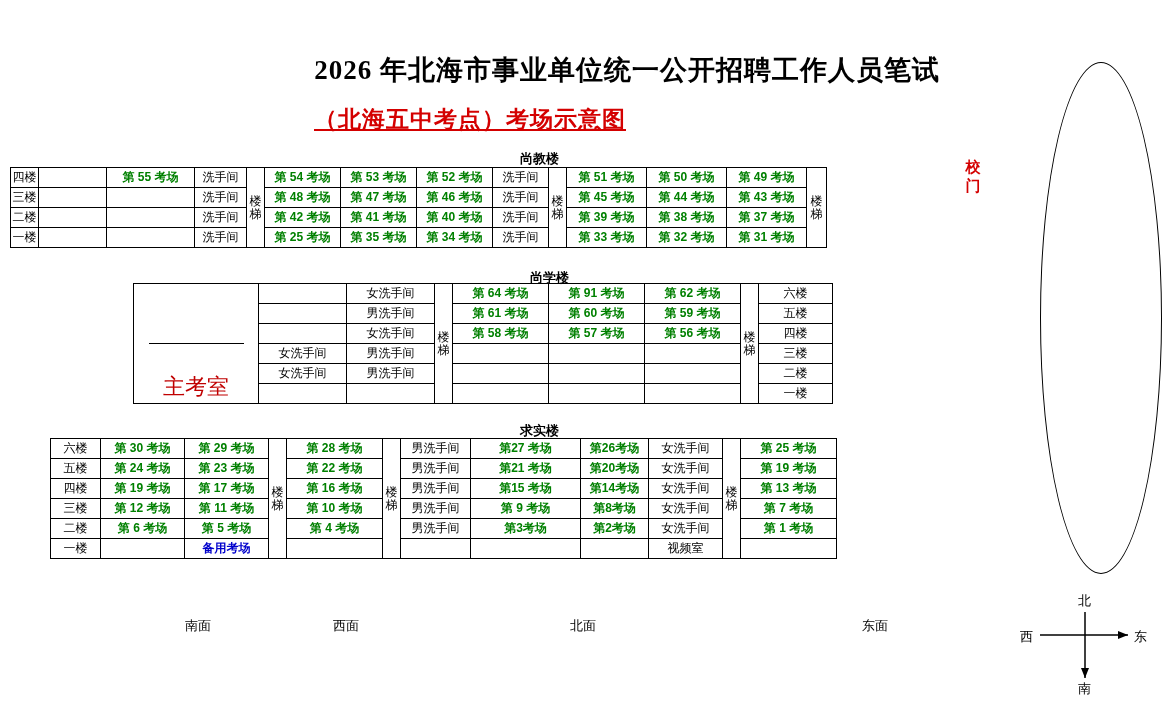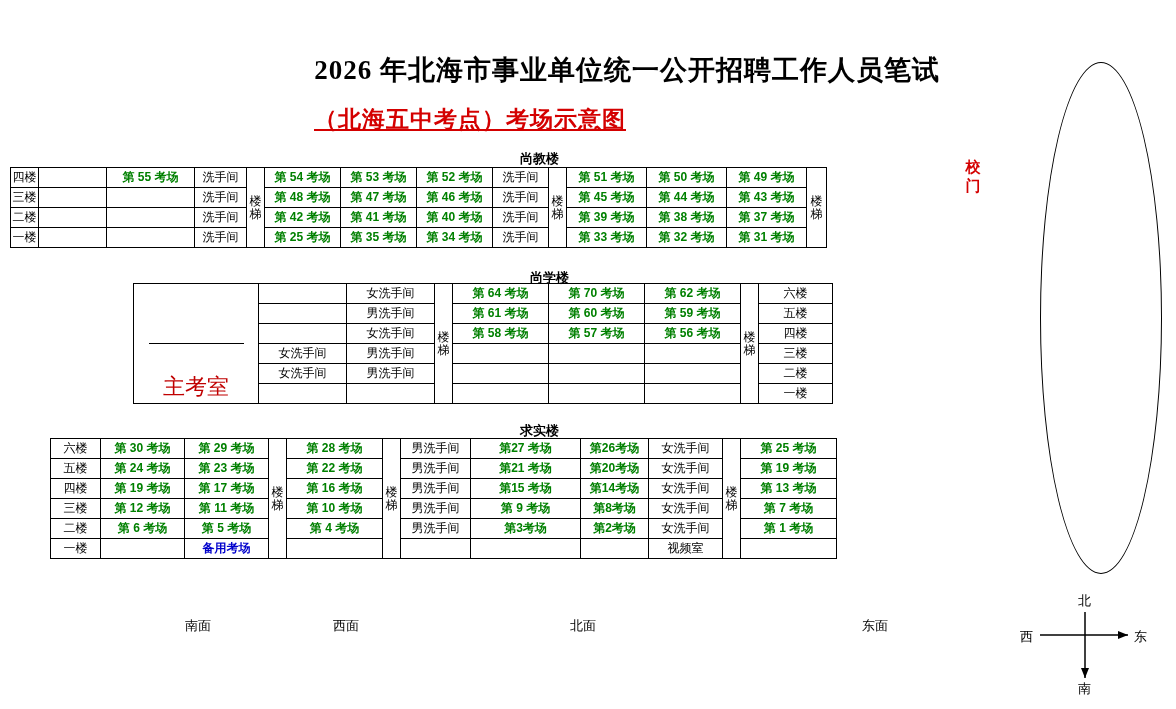--- a/index.html
+++ b/index.html
@@ -190,7 +190,7 @@
     <td class="black">女洗手间</td>
     <td class="black vert" rowspan="6">楼<br>梯</td>
     <td class="green">第 64 考场</td>
-    <td class="green">第 70 考场</td>
+    <td class="green">第 91 考场</td>
     <td class="green">第 62 考场</td>
     <td class="black vert" rowspan="6">楼<br>梯</td>
     <td class="black">六楼</td>

